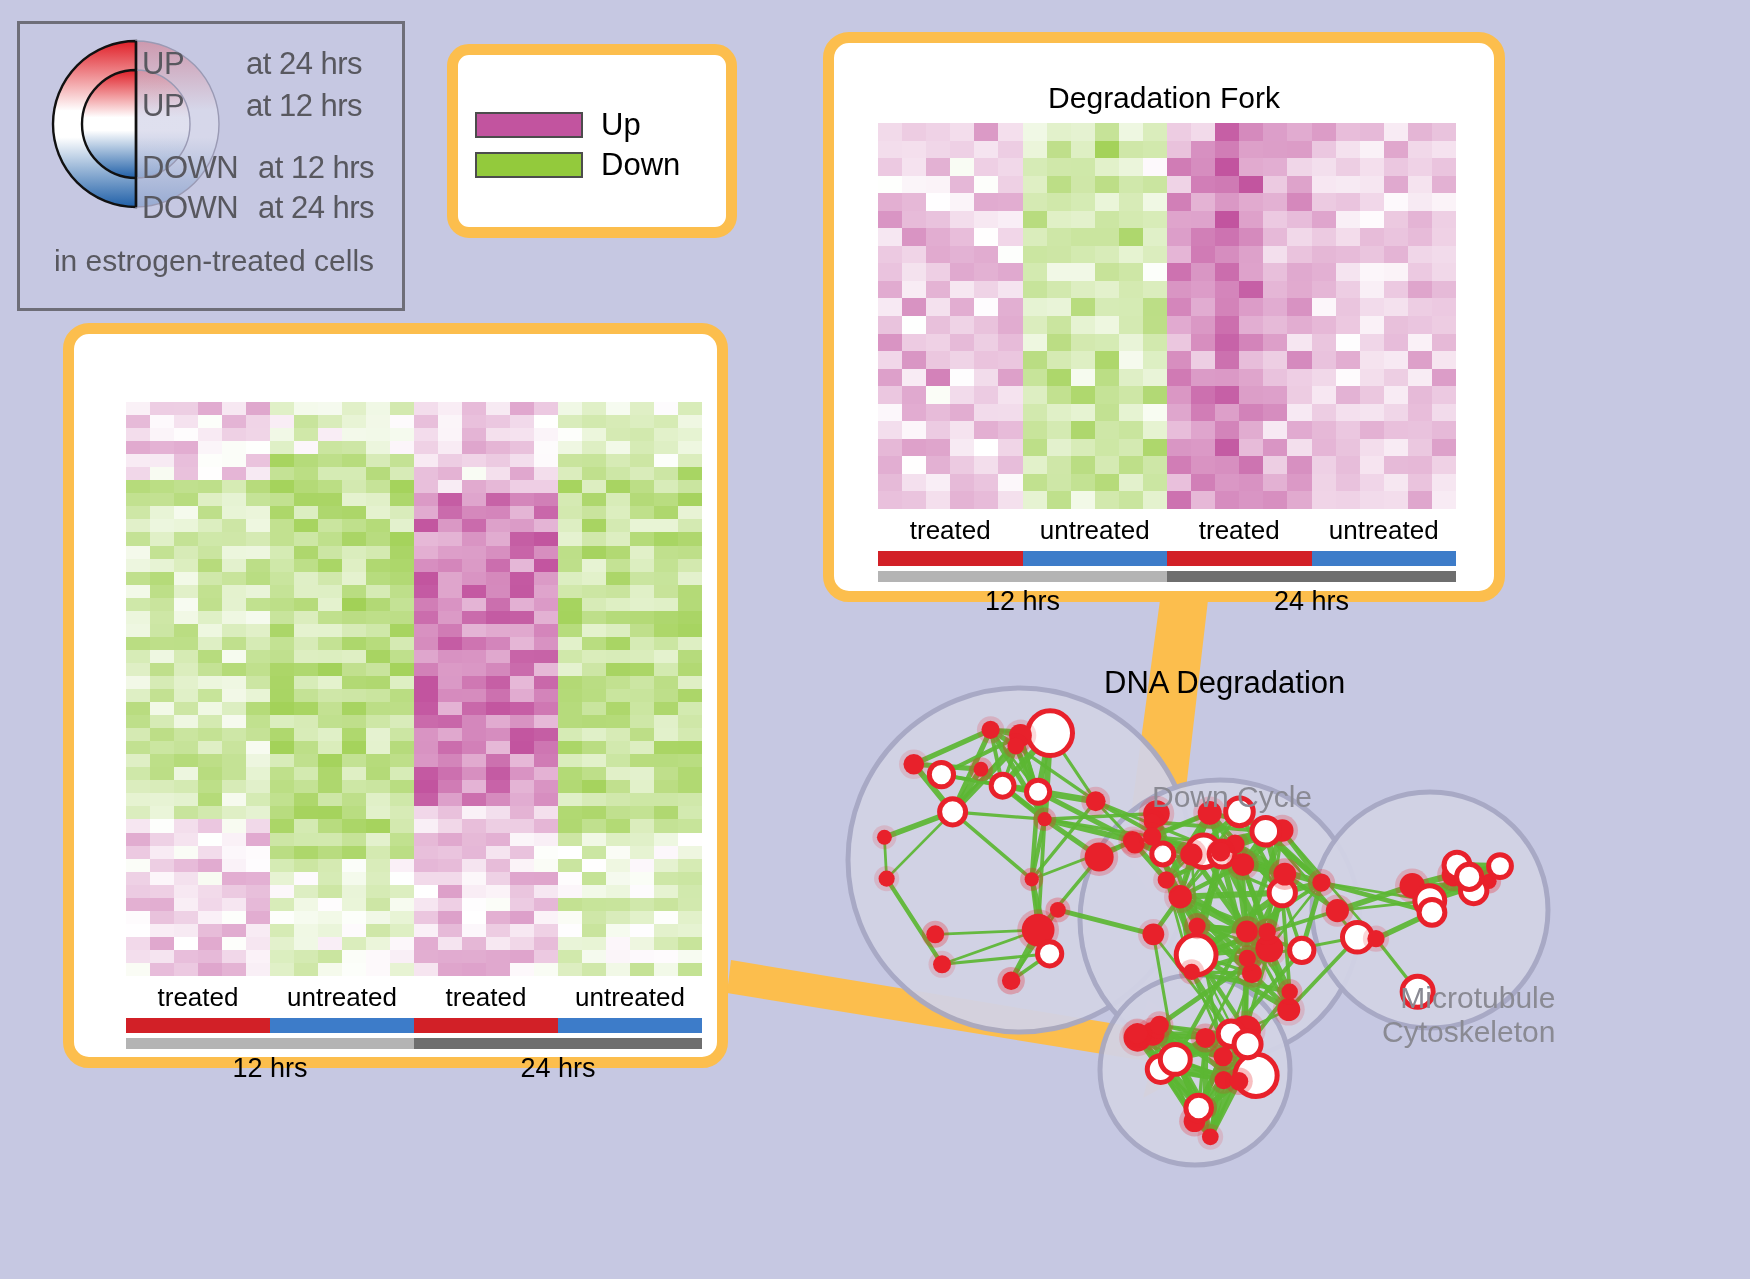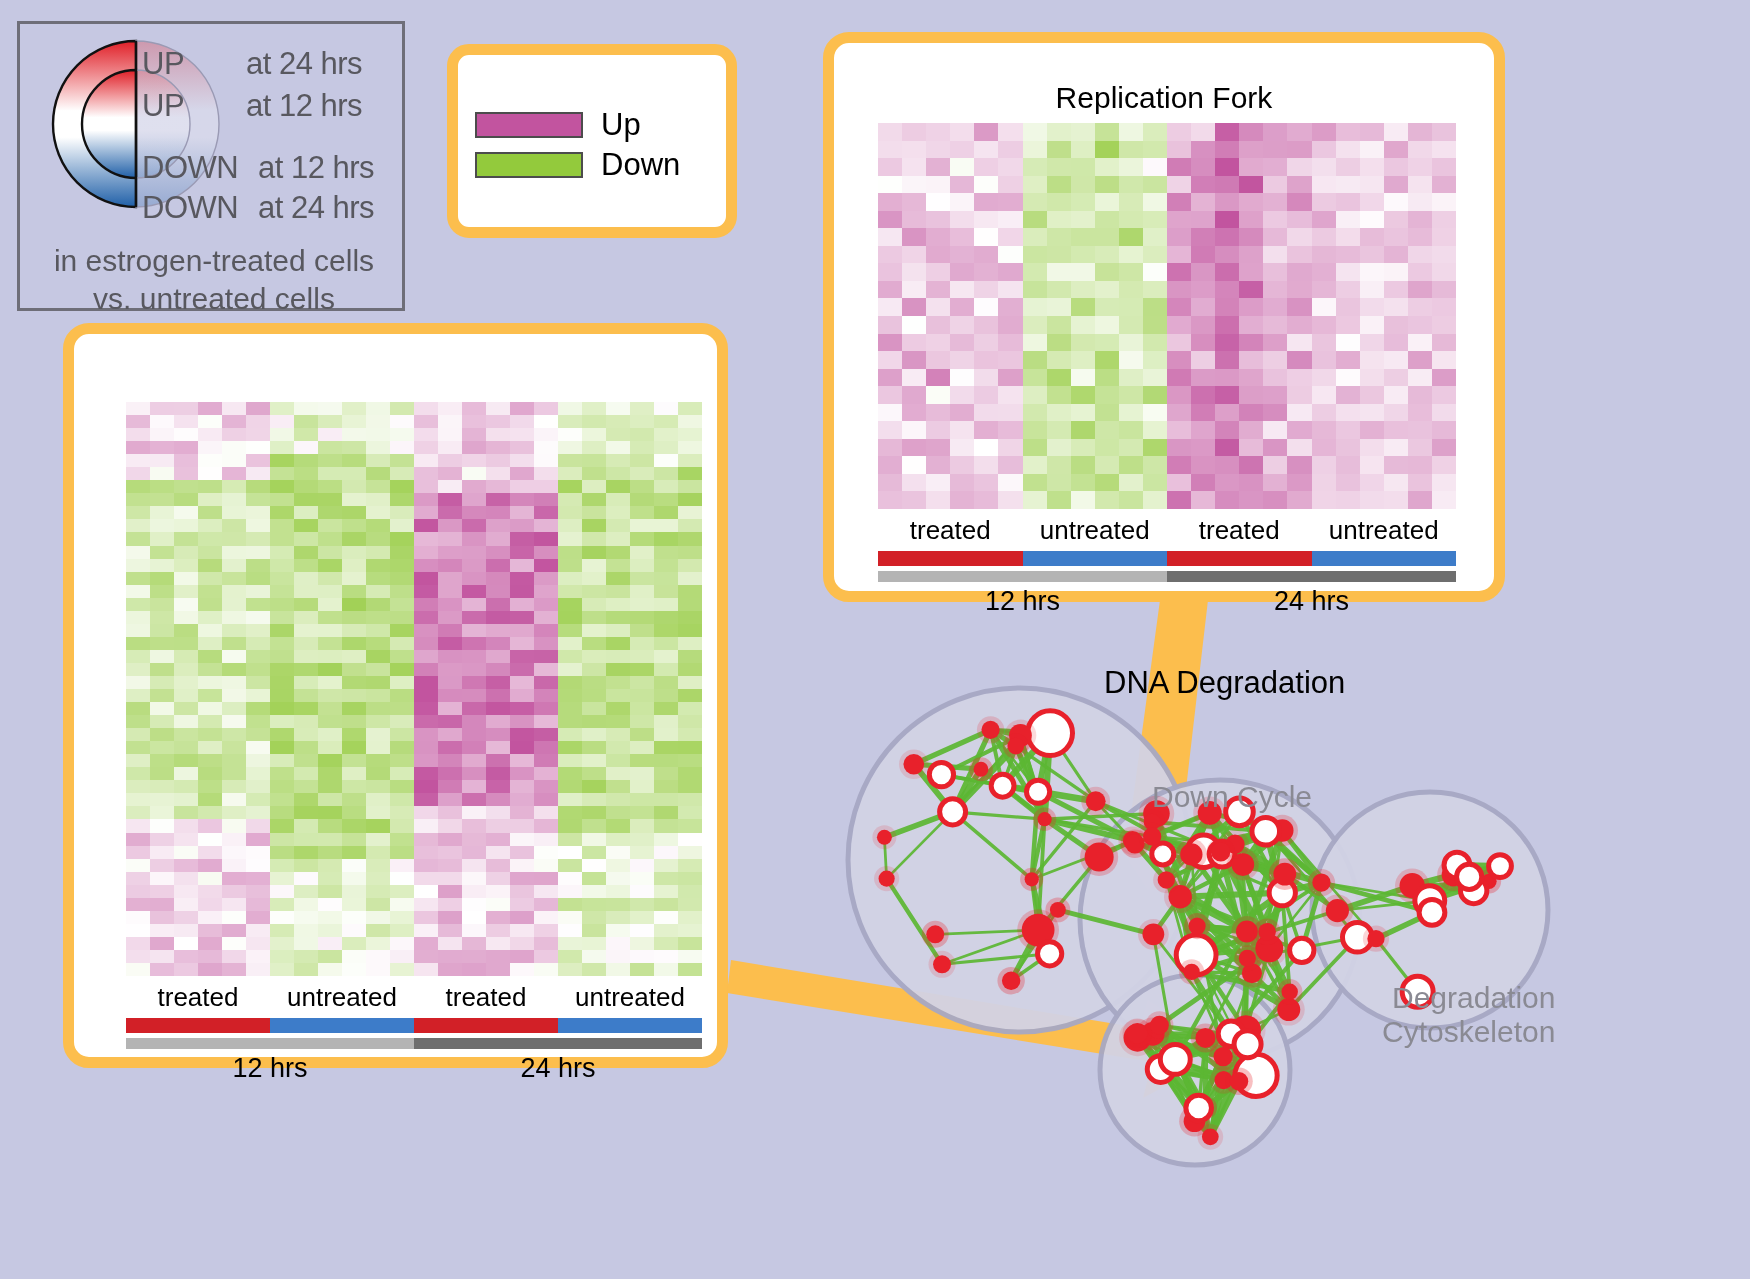--- a/index.html
+++ b/index.html
@@ -163,7 +163,7 @@
   </div>
 
   <div class="card" id="fork-card">
-    <div class="panel-title">Replication Fork</div>
+    <div class="panel-title">Degradation Fork</div>
     <div class="hm" id="hm-fork" style="left: 44px; top: 80px; width: 578px; height: 386px; grid-template-columns: repeat(24, 1fr); grid-template-rows: repeat(22, 1fr);">
         <div style="background: rgb(242, 218, 234);"></div>
         <div style="background: rgb(237, 204, 226);"></div>

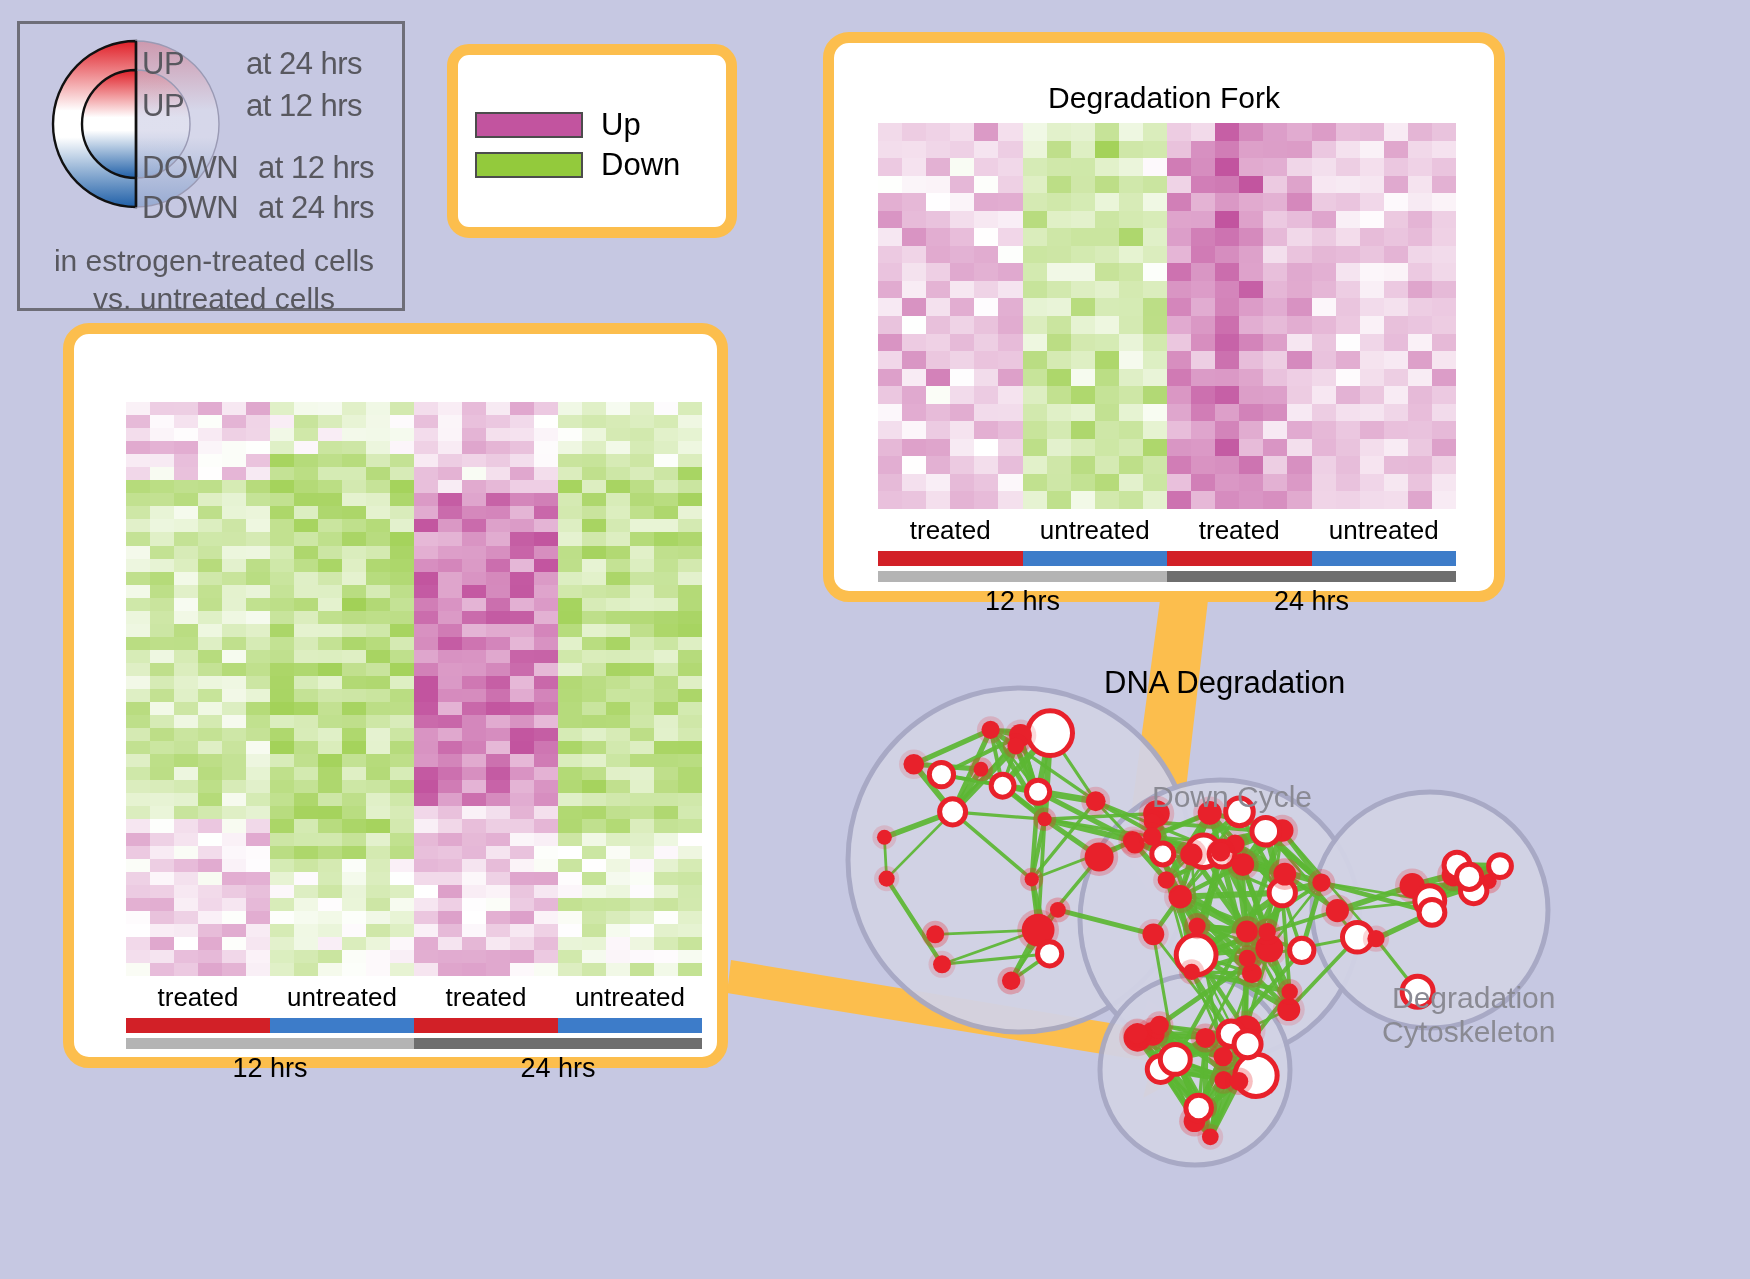--- a/index.html
+++ b/index.html
@@ -145,7 +145,6 @@
 
     <div id="ring-footer">
       <div>in estrogen-treated cells</div>
-      <div>vs. untreated cells</div>
     </div>
   </div>
 

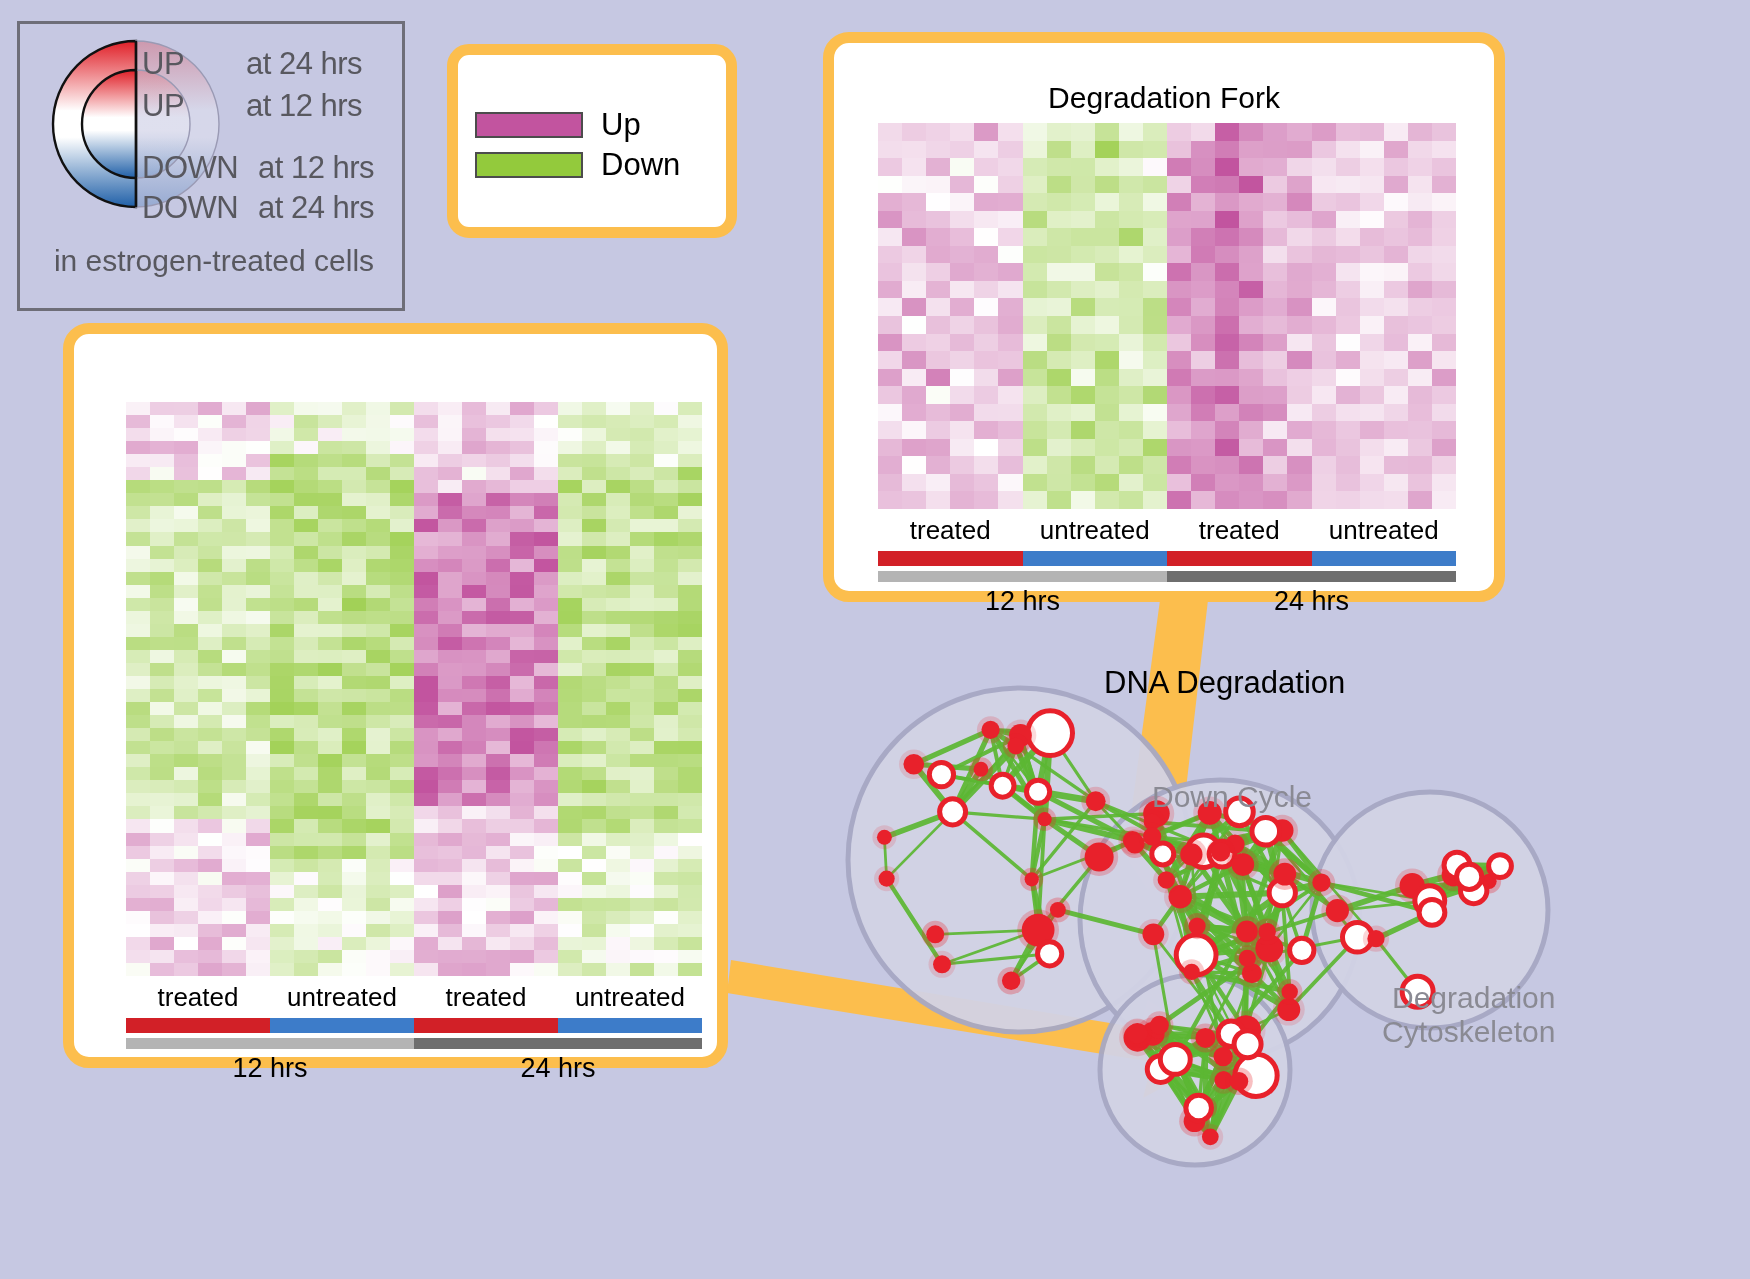--- a/index.html
+++ b/index.html
@@ -2271,7 +2271,7 @@
 
   <div class="clabel" id="lab-dna">DNA Degradation</div>
   <div class="clabel" id="lab-cc">Down Cycle</div>
-  <div class="clabel" id="lab-mt">Degradation
+  <div class="clabel" id="lab-mt">Microtubule
 Cytoskeleton</div>
 
 </div>

